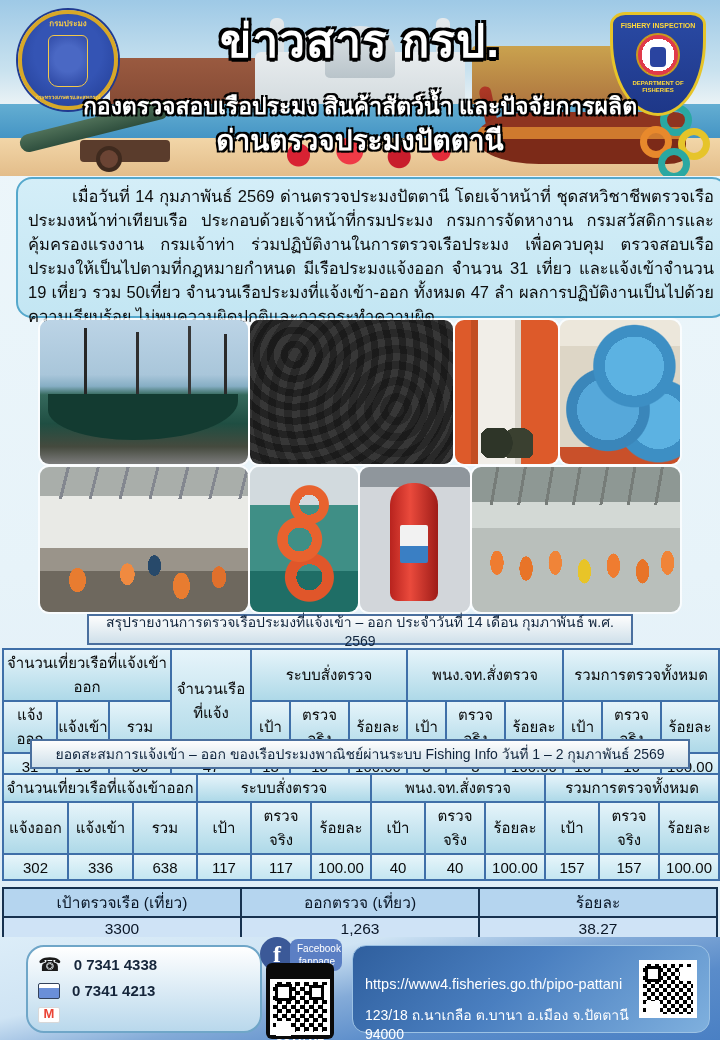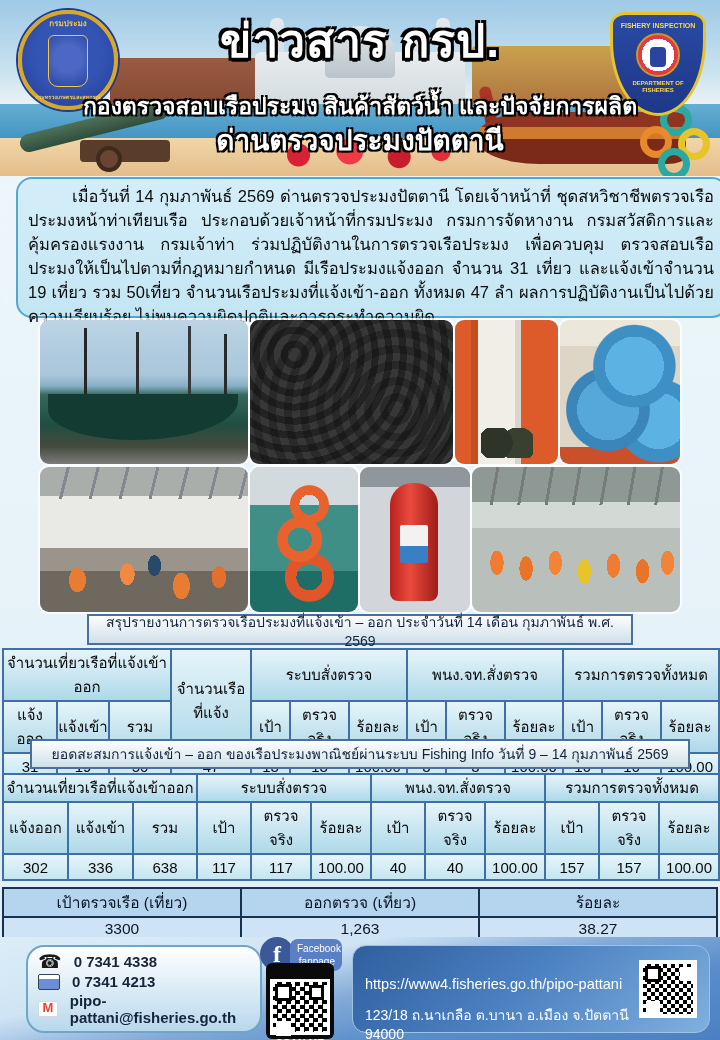--- a/index.html
+++ b/index.html
@@ -287,7 +287,7 @@
   </tbody>
     </table>
 
-  <div class="cap cap2">ยอดสะสมการแจ้งเข้า – ออก ของเรือประมงพาณิชย์ผ่านระบบ Fishing Info วันที่ 9 – 14 กุมภาพันธ์ 2569</div>
+  <div class="cap cap2">ยอดสะสมการแจ้งเข้า – ออก ของเรือประมงพาณิชย์ผ่านระบบ Fishing Info วันที่ 1 – 2 กุมภาพันธ์ 2569</div>
 
   <table class="stats t-cum">
     <colgroup>

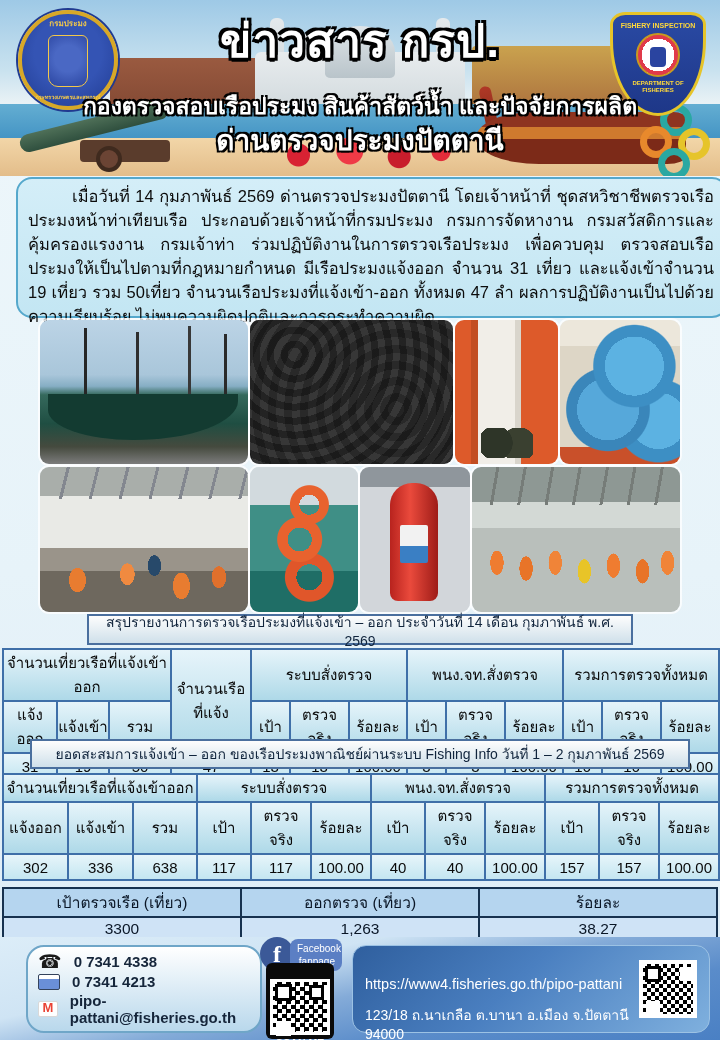--- a/index.html
+++ b/index.html
@@ -369,7 +369,6 @@
       </div>
       <div class="c-row">
         <span class="ic-mail"></span>
-        <span>pipo-pattani@fisheries.go.th</span>
       </div>
     </div>
 

